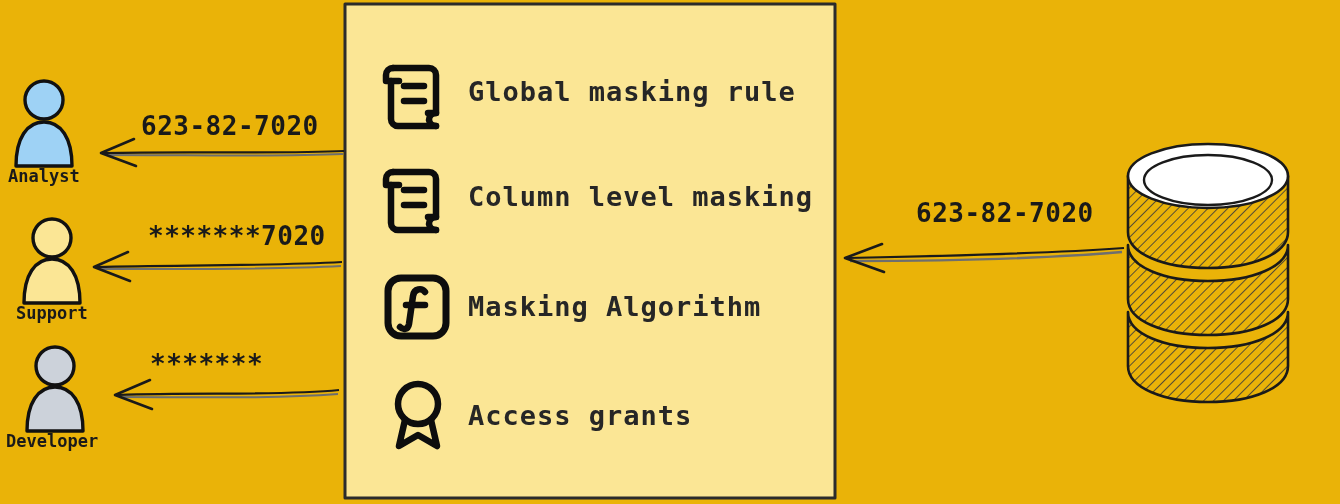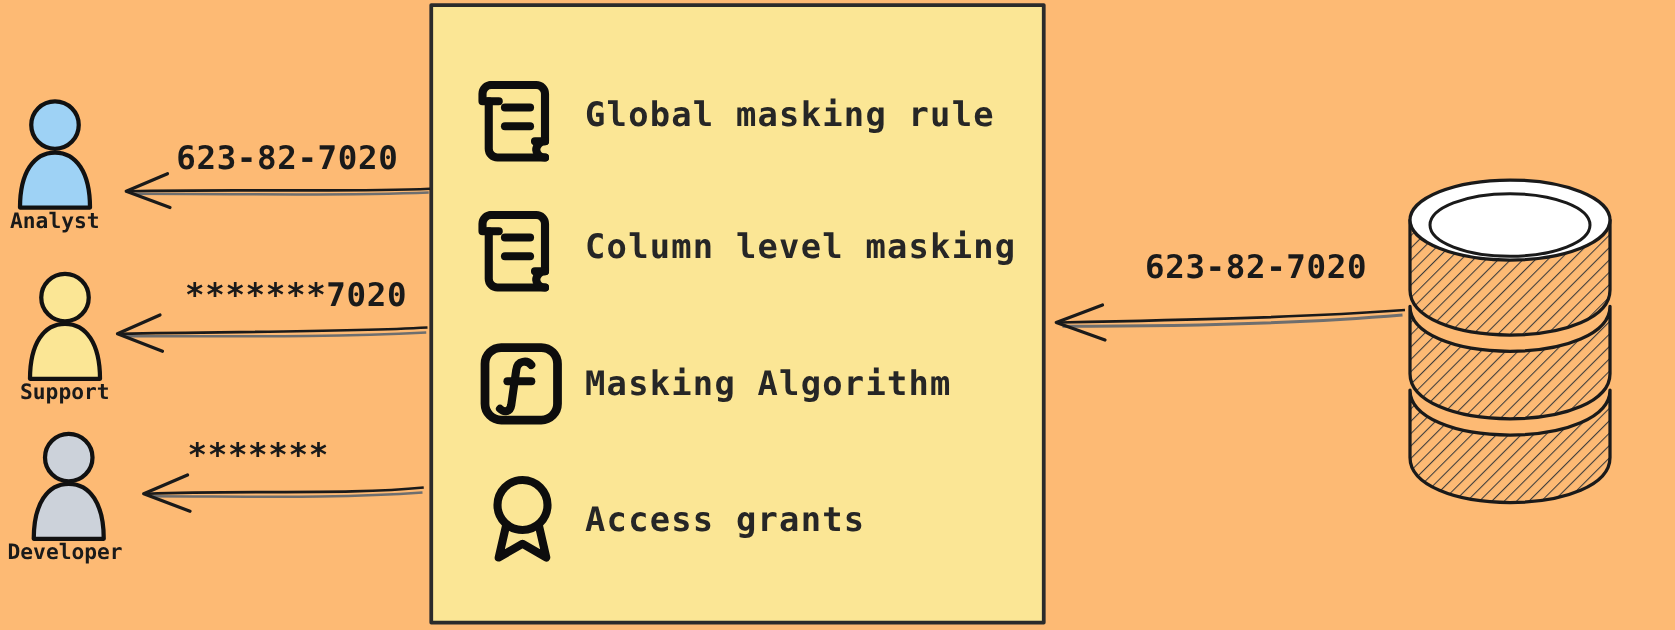--- a/index.html
+++ b/index.html
@@ -14,7 +14,7 @@
     position: relative;
     width: 1340px;
     height: 504px;
-    background: #fdba74;
+    background: #eab308;
     overflow: hidden;
   }
   #scene {

